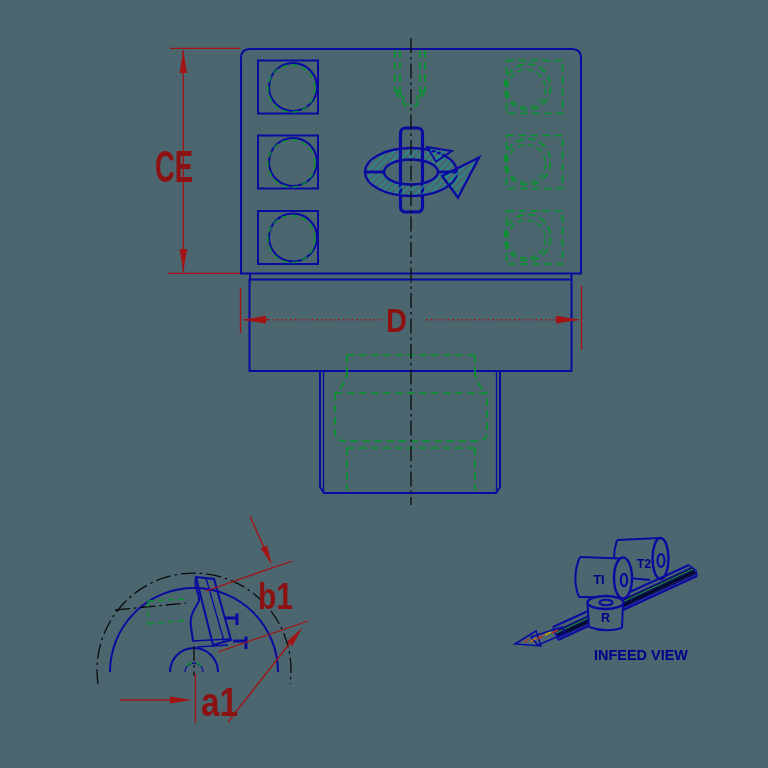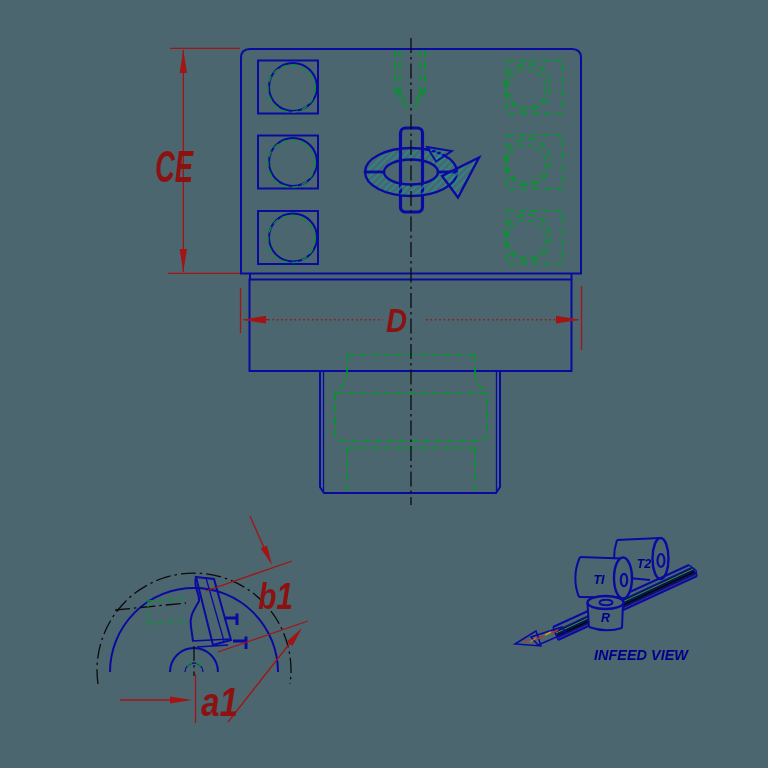--- a/index.html
+++ b/index.html
@@ -4,7 +4,7 @@
 <style>
   html,body{margin:0;padding:0;background:#4C6670;}
   .stage{width:768px;height:768px;position:relative;background:#4C6670;overflow:hidden;
-         font-family:"Liberation Sans", sans-serif;font-style:italic;}
+         font-family:"Liberation Sans", sans-serif;}
   svg{display:block}
   .blue{stroke:#0A0AA0;fill:none;stroke-width:2}
   .blue-thick{stroke:#0A0AA0;fill:none;stroke-width:3.2}

